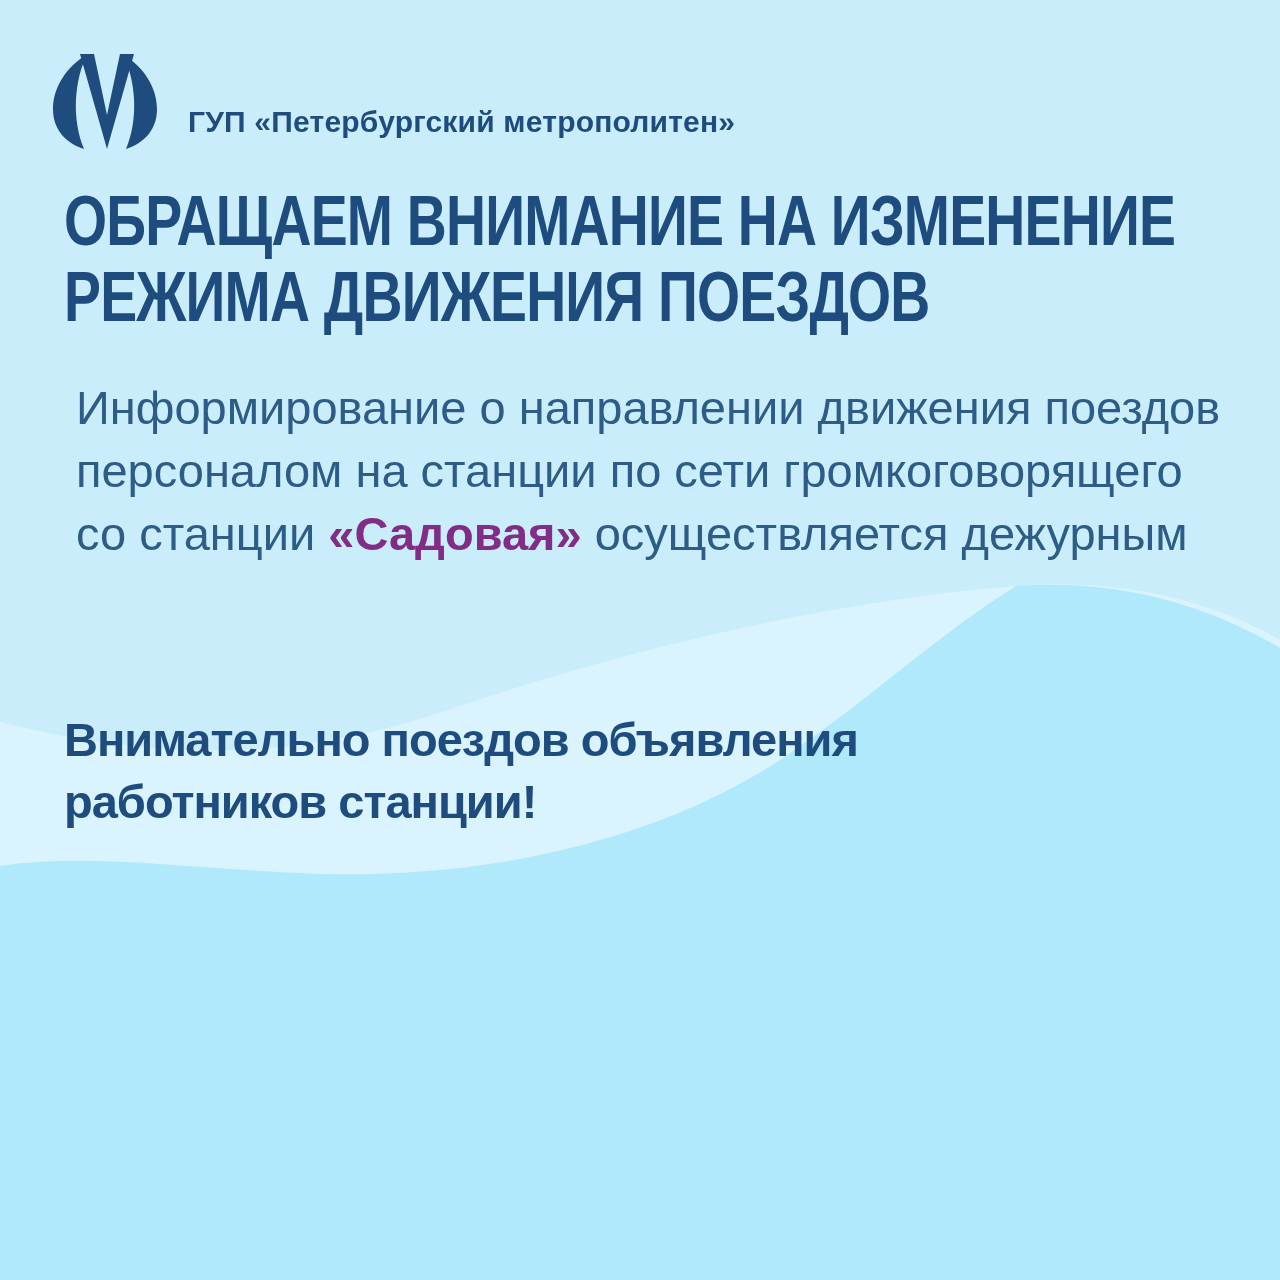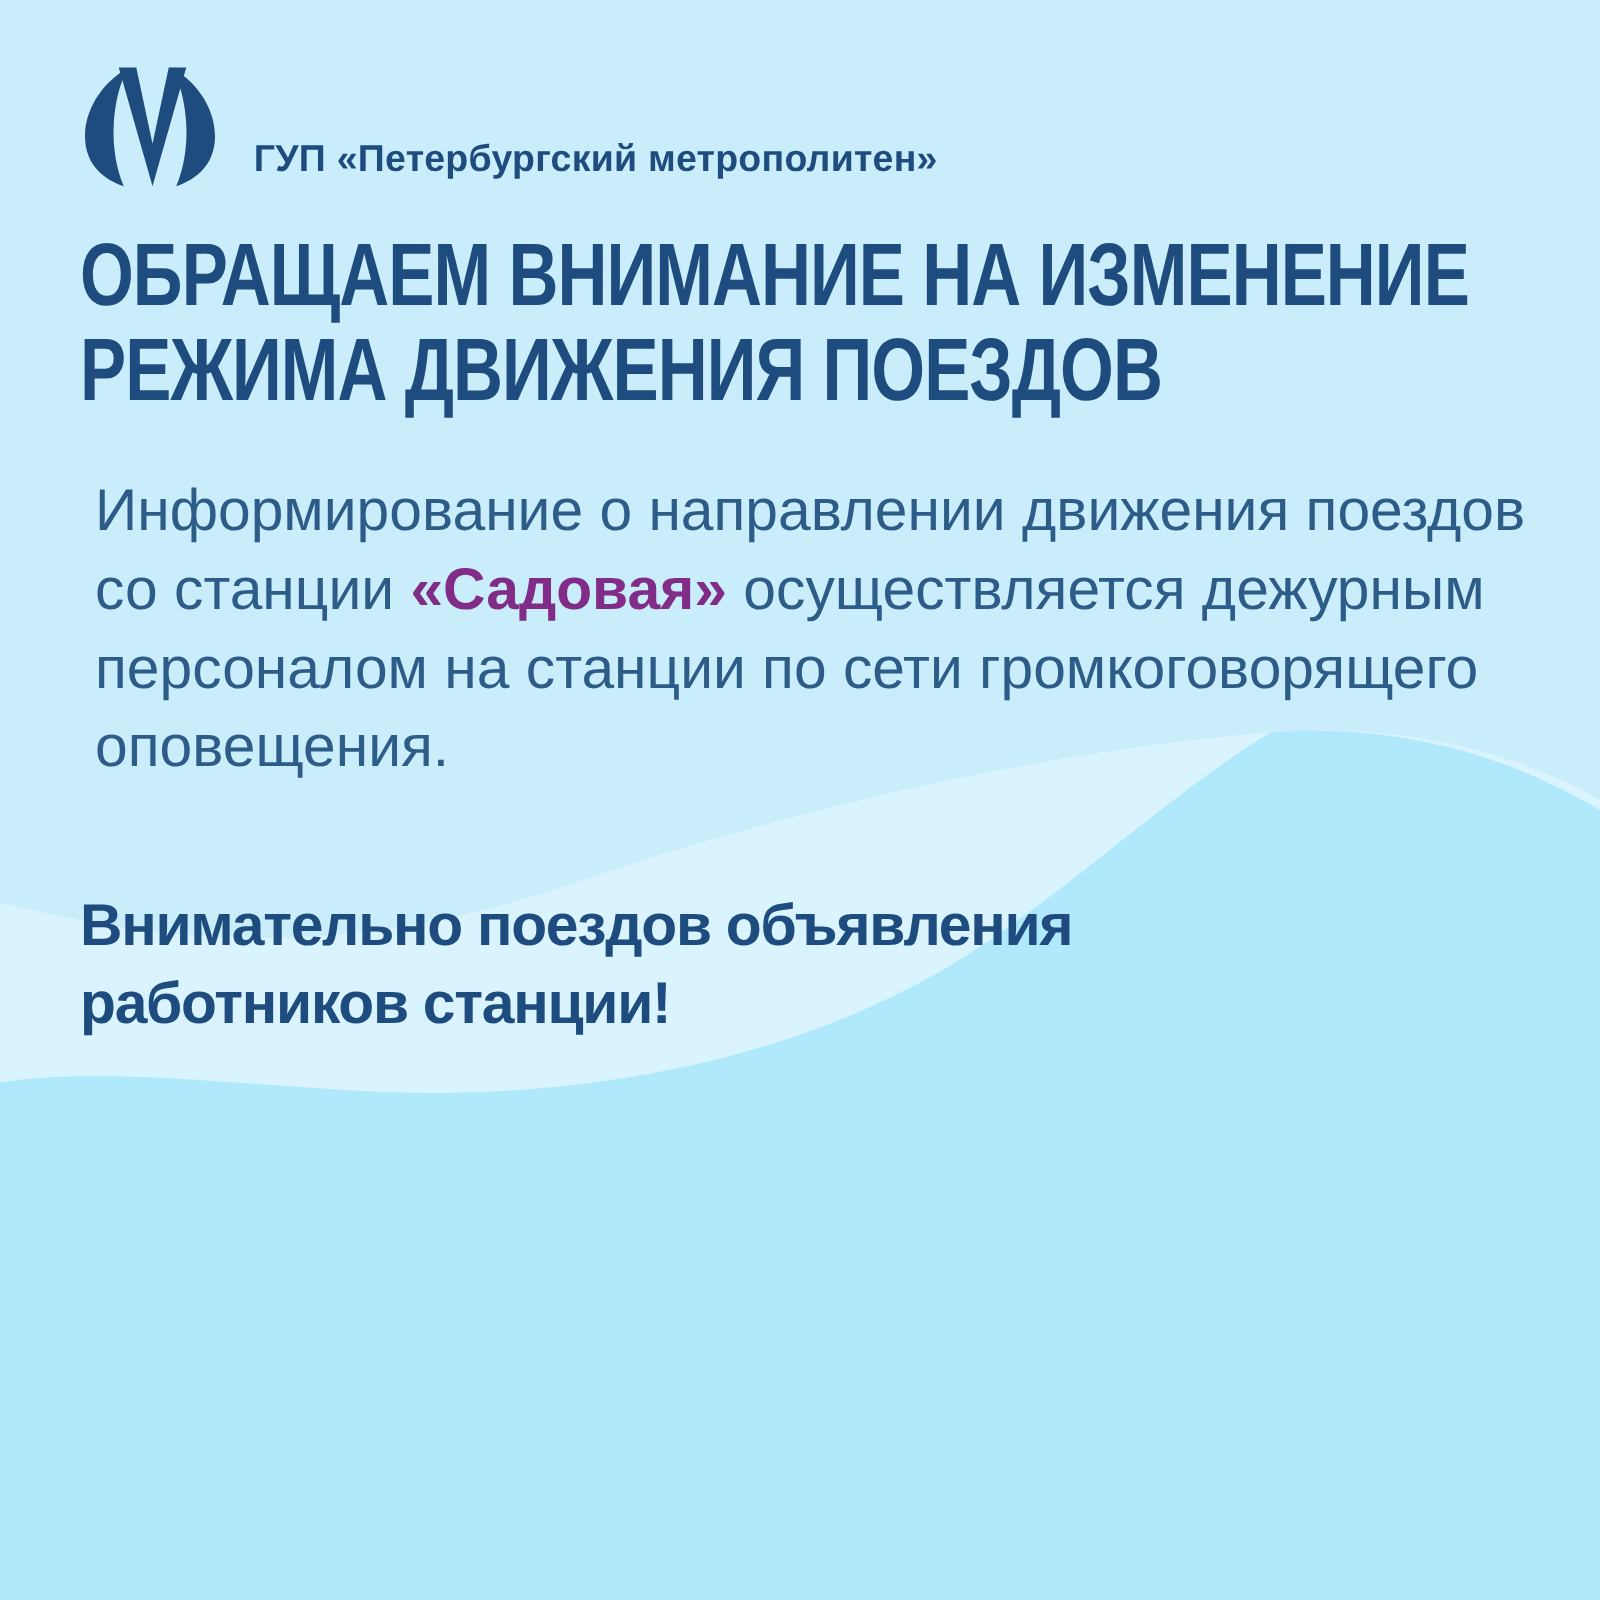--- a/index.html
+++ b/index.html
@@ -31,10 +31,9 @@
   }
   .brand-row{
     position:absolute;
-    left:65px;
+    left:50px;
     top:53px;
     display:flex;
-    align-items:center;
   }
   .logo{
     width:110px;

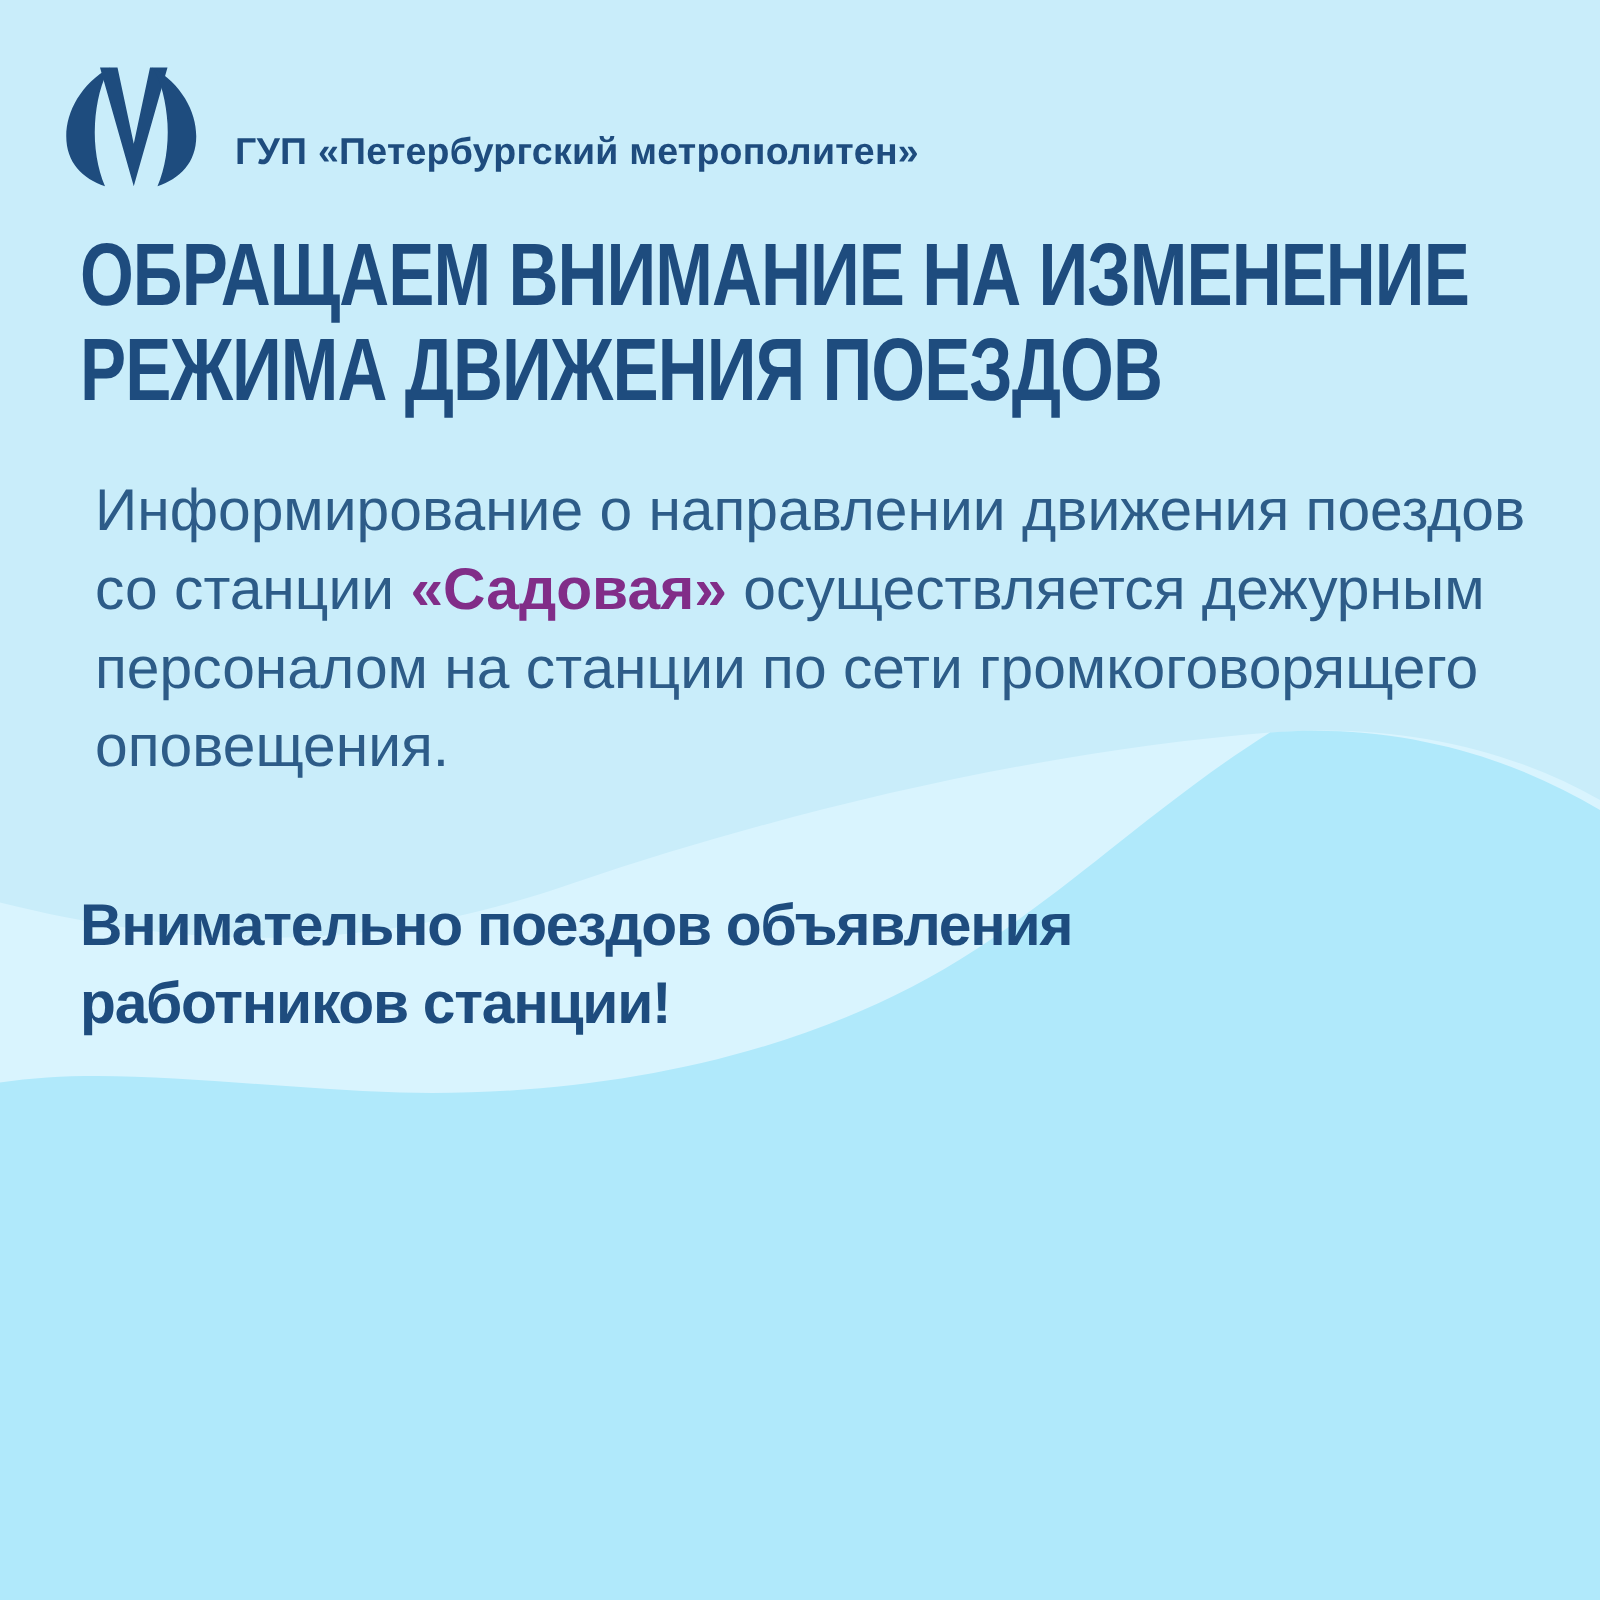--- a/index.html
+++ b/index.html
@@ -121,8 +121,8 @@
 
   <div class="body-block">
     <div class="body-line">Информирование о направлении движения поездов</div>
+    <div class="body-line">персоналом на станции по сети громкоговорящего</div>
     <div class="body-line"><span>со станции </span><span class="station">«Садовая»</span><span> осуществляется дежурным</span></div>
-    <div class="body-line">персоналом на станции по сети громкоговорящего</div>
     <div class="body-line">оповещения.</div>
   </div>
 

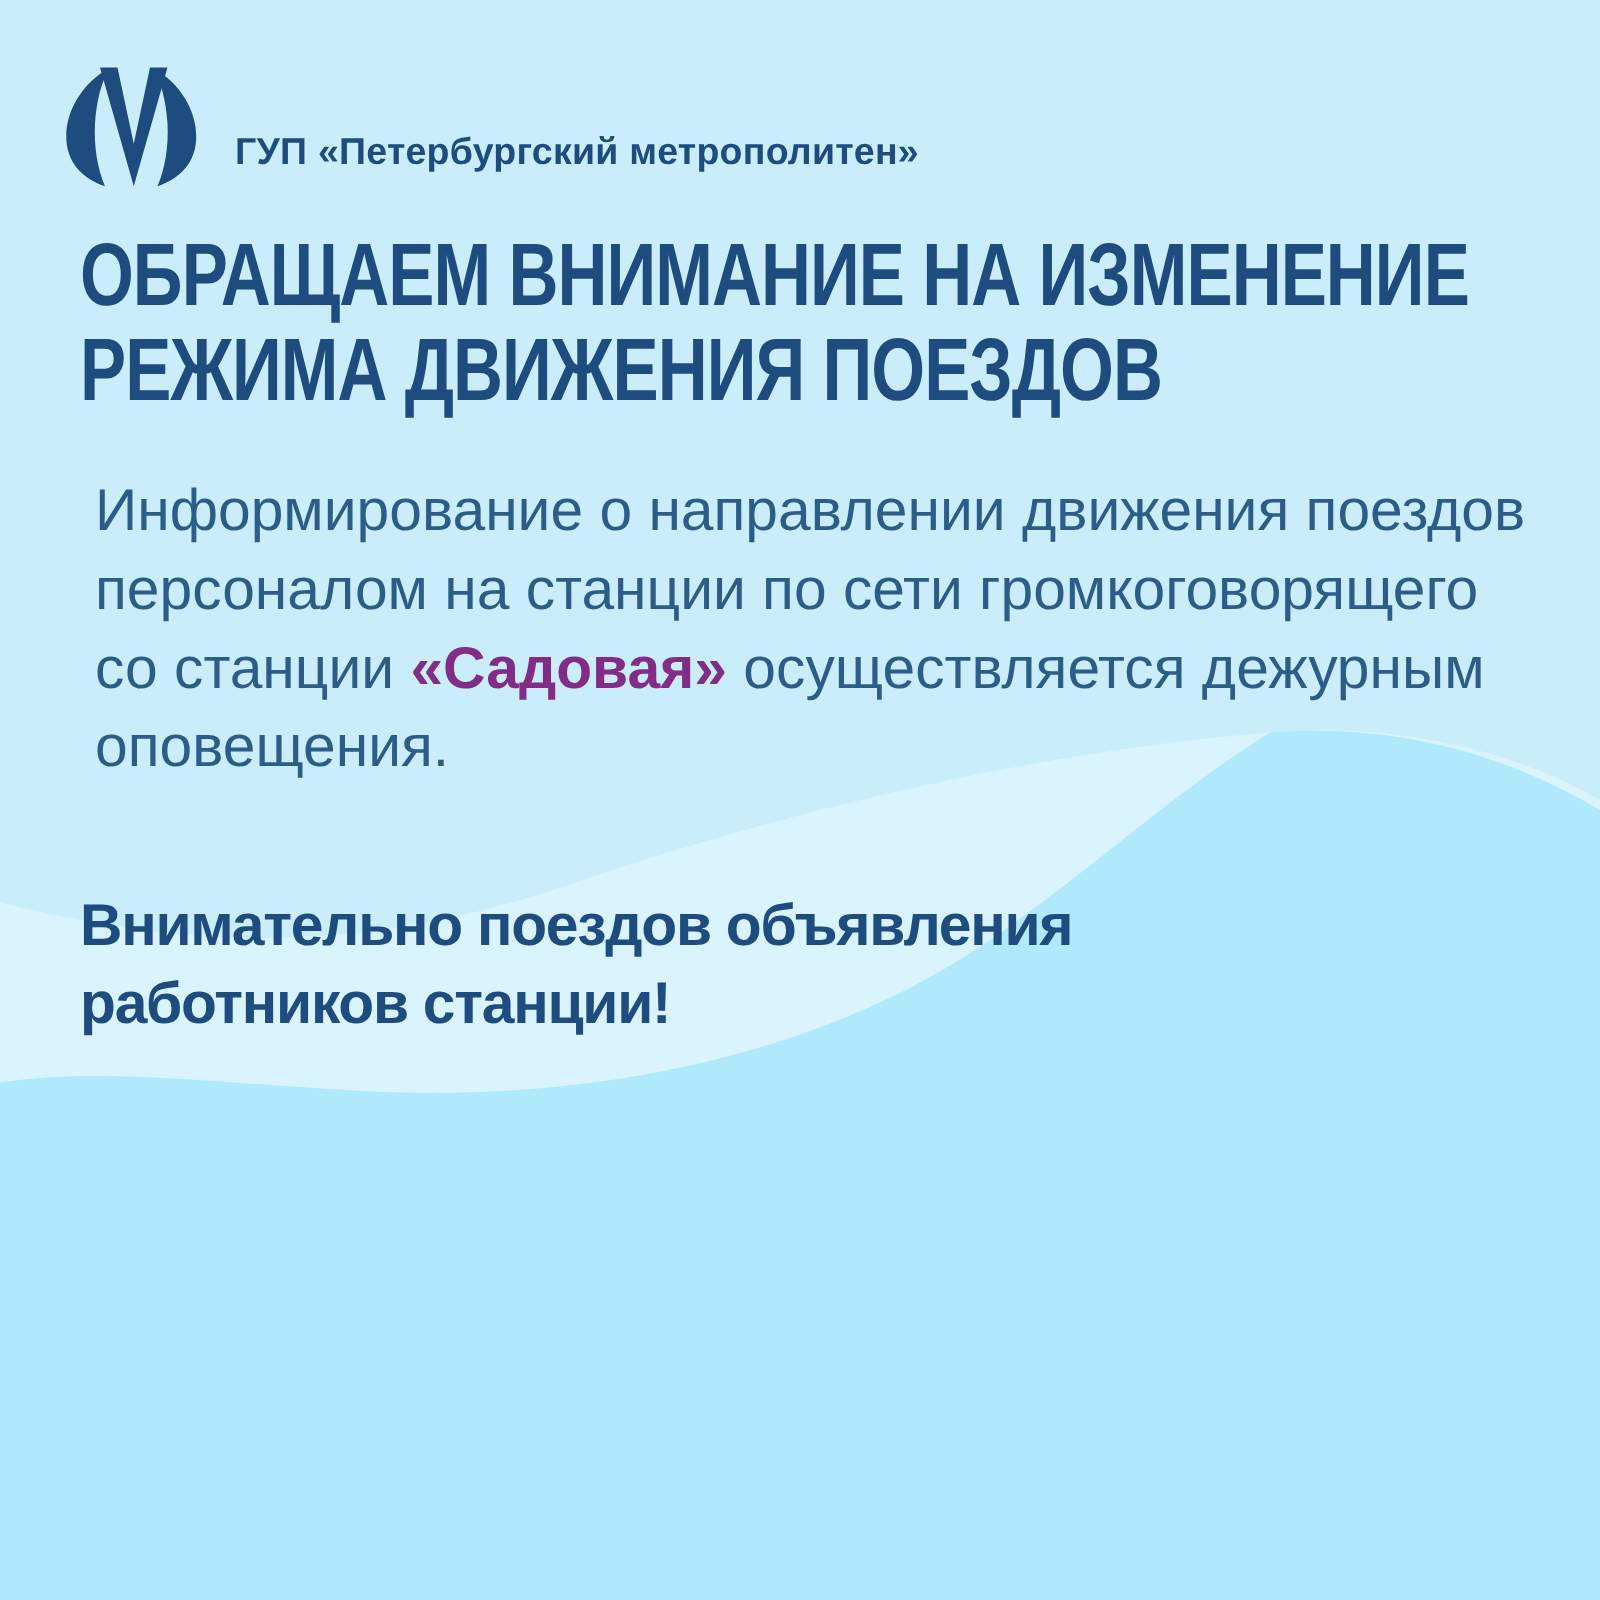--- a/index.html
+++ b/index.html
@@ -123,7 +123,6 @@
     <div class="body-line">Информирование о направлении движения поездов</div>
     <div class="body-line">персоналом на станции по сети громкоговорящего</div>
     <div class="body-line"><span>со станции </span><span class="station">«Садовая»</span><span> осуществляется дежурным</span></div>
-    <div class="body-line">оповещения.</div>
   </div>
 
   <div class="footer-block">

